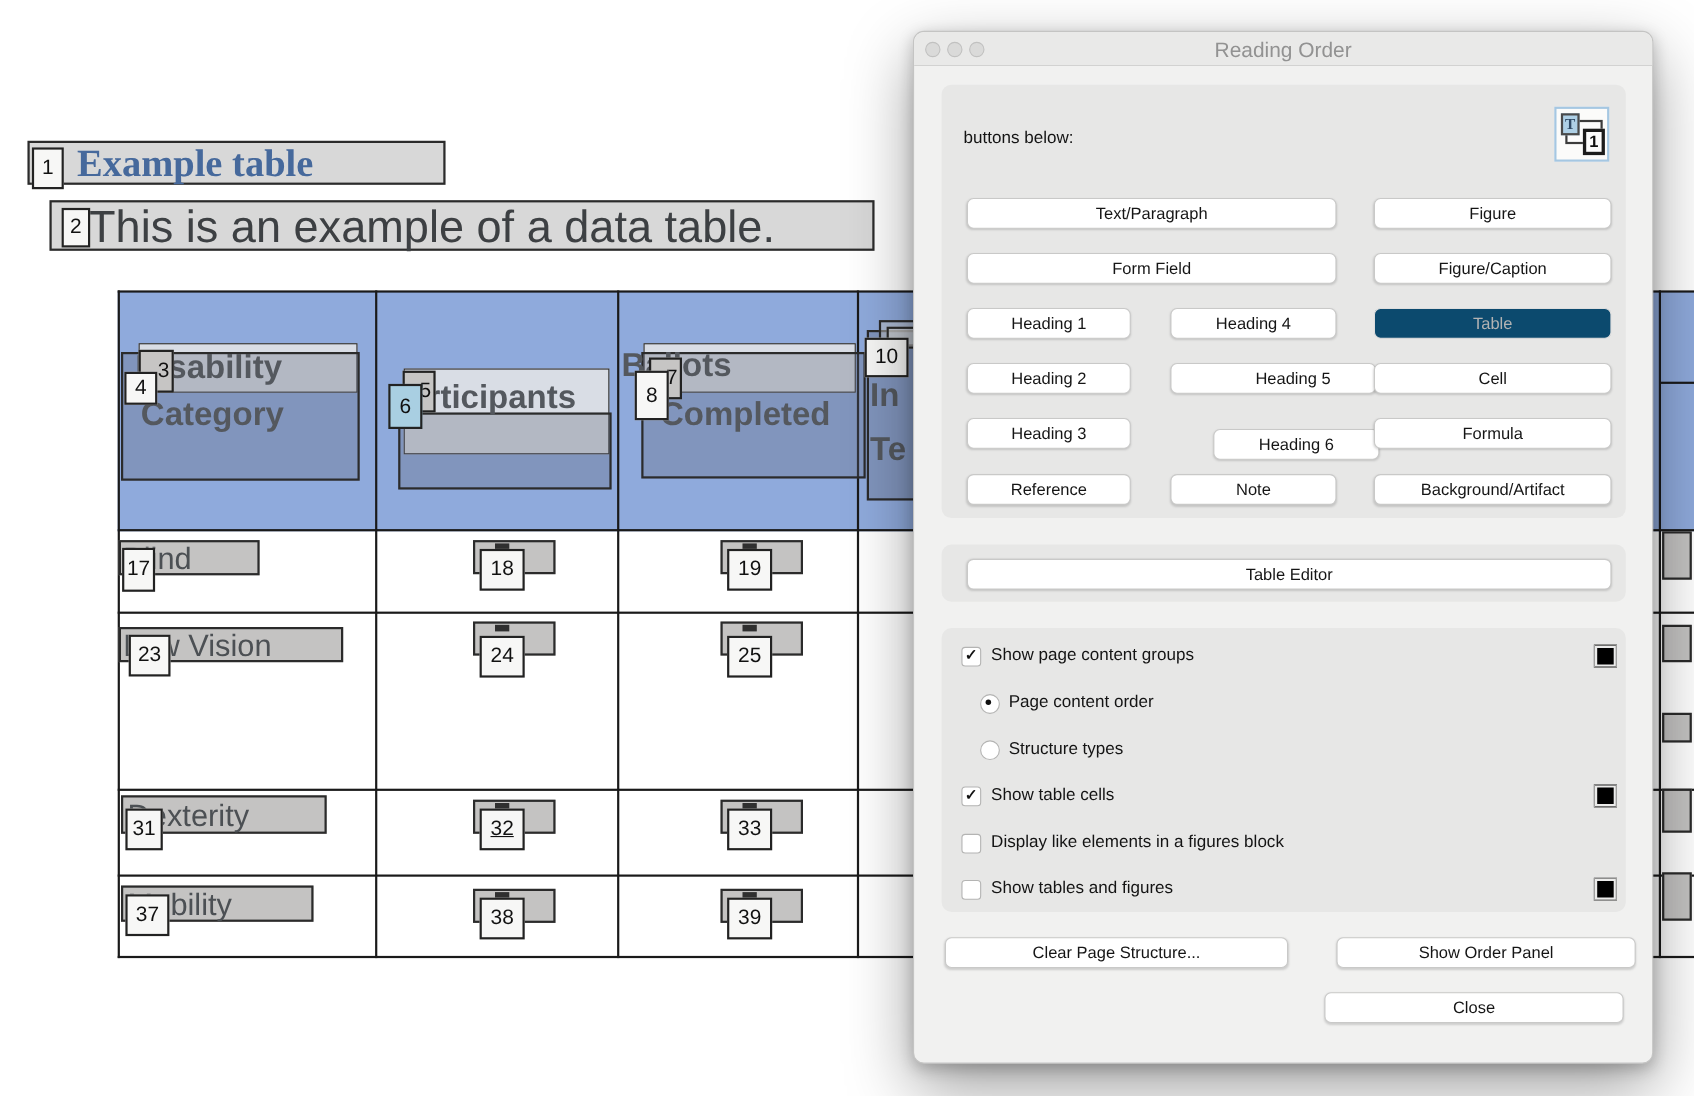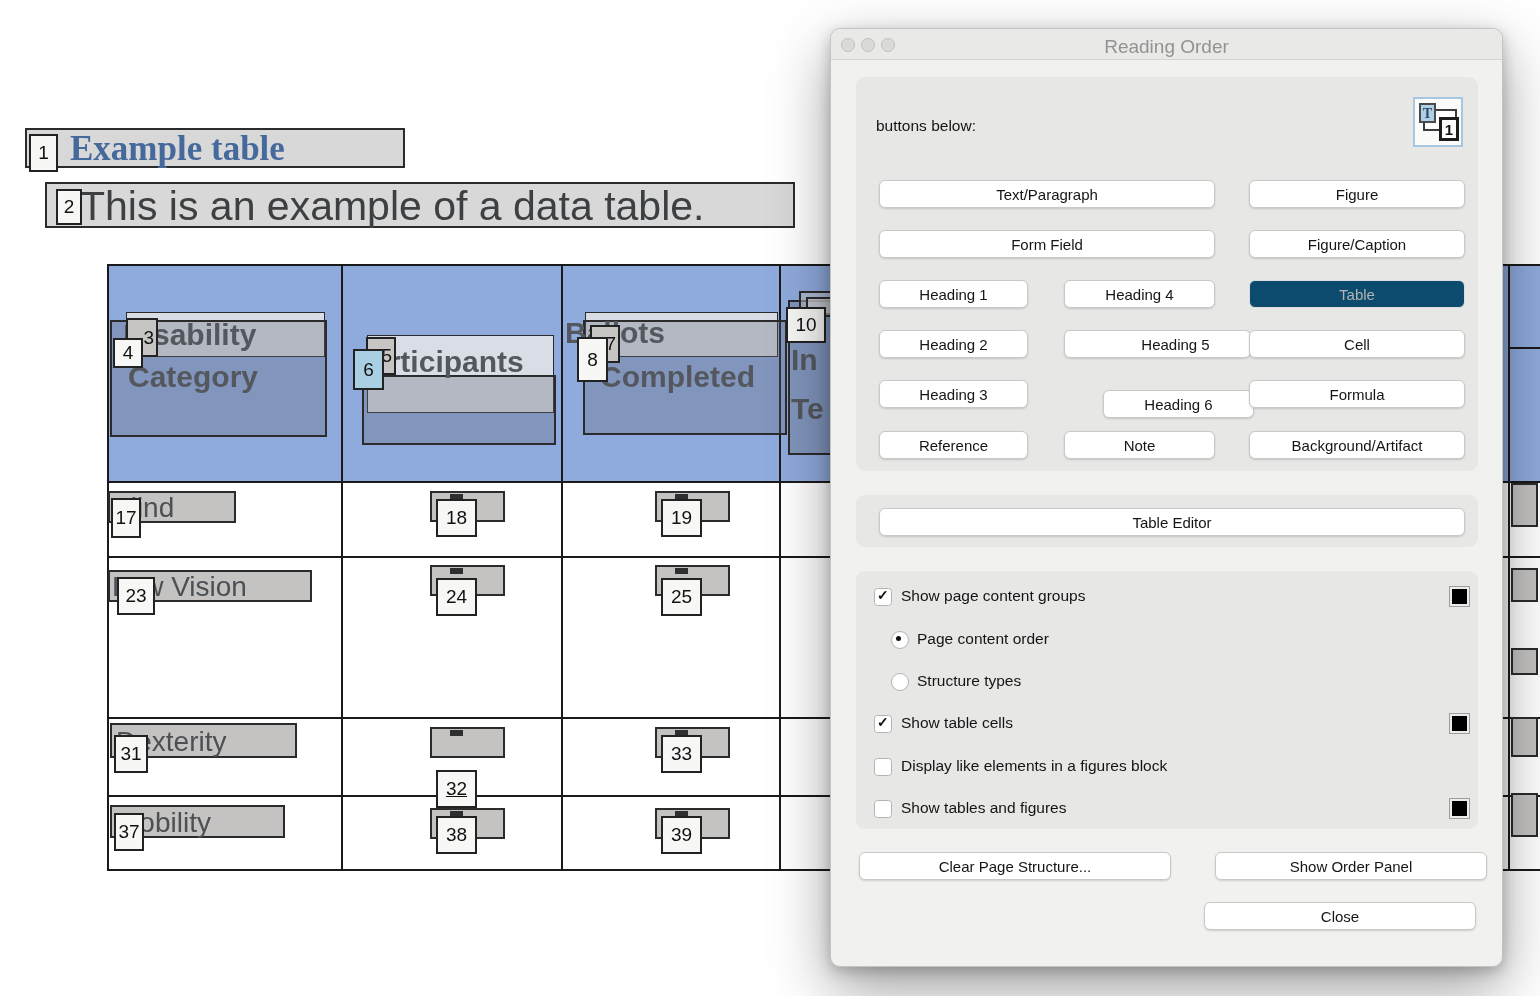--- a/index.html
+++ b/index.html
@@ -128,7 +128,7 @@
 <div class="cellhl" style="left:430px;top:727px;width:75px;height:31px;">
     <div class="mark"></div>
   </div>
-<div class="tag" style="left:436px;top:770px;width:41px;height:38px;text-decoration:underline;">32</div>
+<div class="tag" style="left:436px;top:735px;width:41px;height:38px;text-decoration:underline;">32</div>
 <div class="cellhl" style="left:655px;top:727px;width:75px;height:31px;">
     <div class="mark"></div>
   </div>

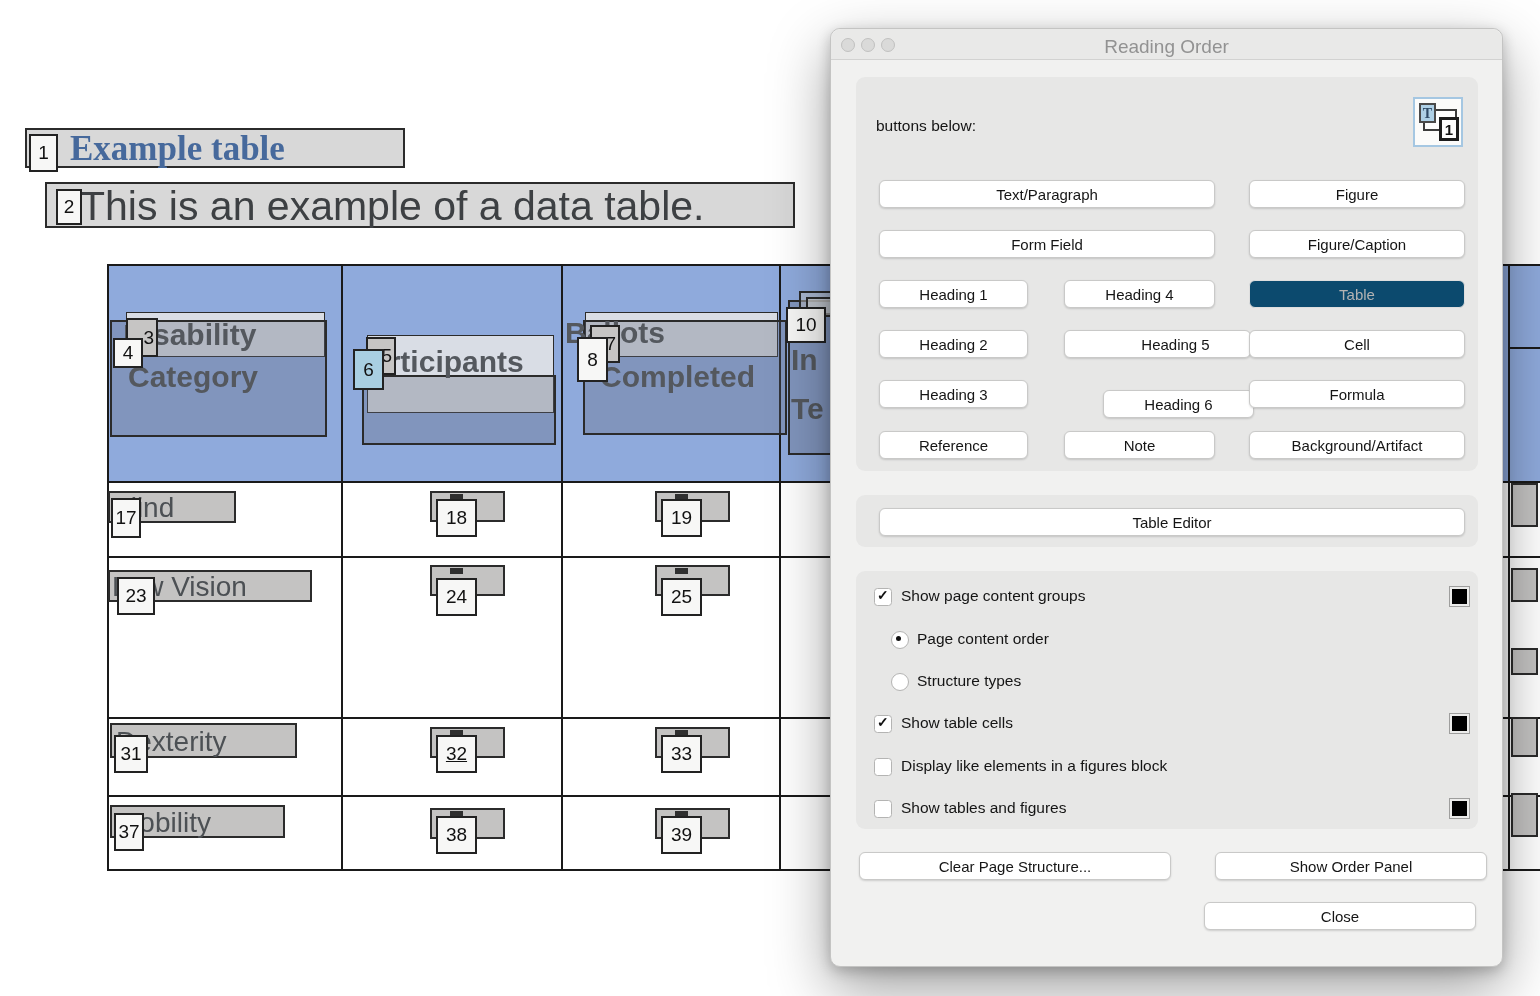--- a/index.html
+++ b/index.html
@@ -136,7 +136,7 @@
 
 <div class="cellhl" style="left:110px;top:805px;width:175px;height:33px;"></div>
 <div class="rowtxt" style="left:116px;top:807px;">Mobility</div>
-<div class="tag" style="left:114px;top:813px;width:30px;height:38px;">37</div>
+<div class="tag" style="left:114px;top:813px;width:40px;height:38px;">37</div>
 <div class="cellhl" style="left:430px;top:808px;width:75px;height:31px;">
     <div class="mark"></div>
   </div>

